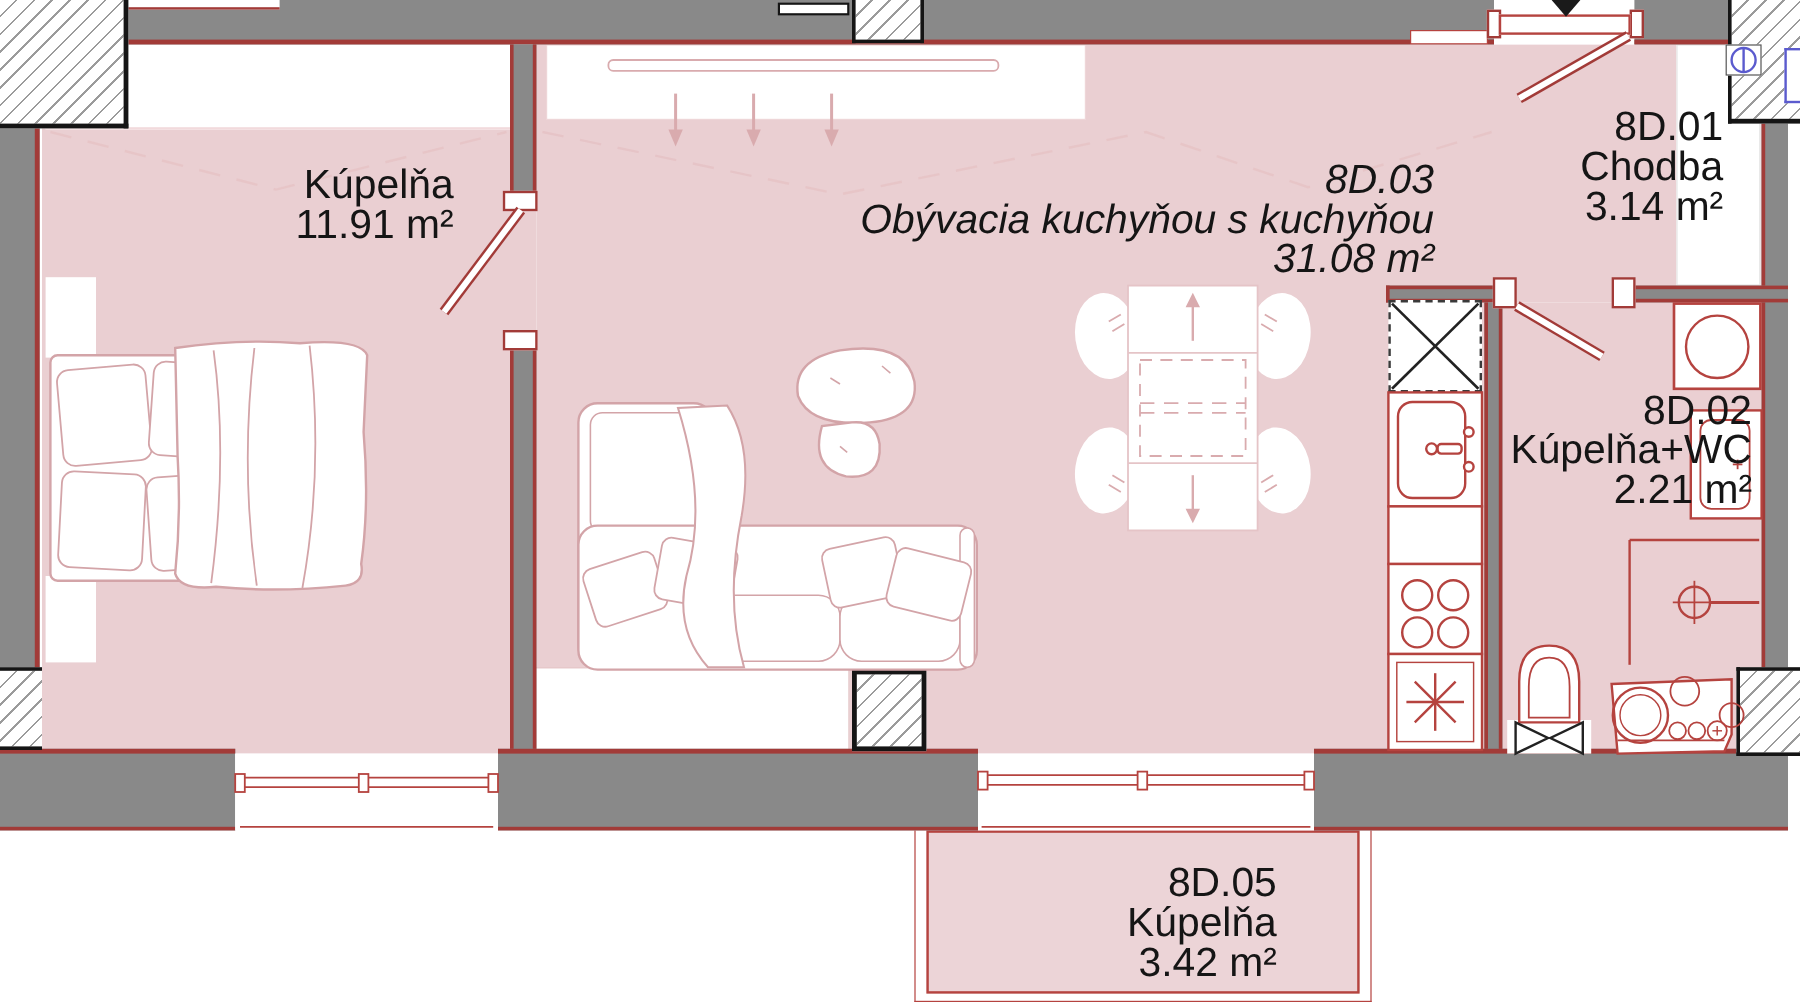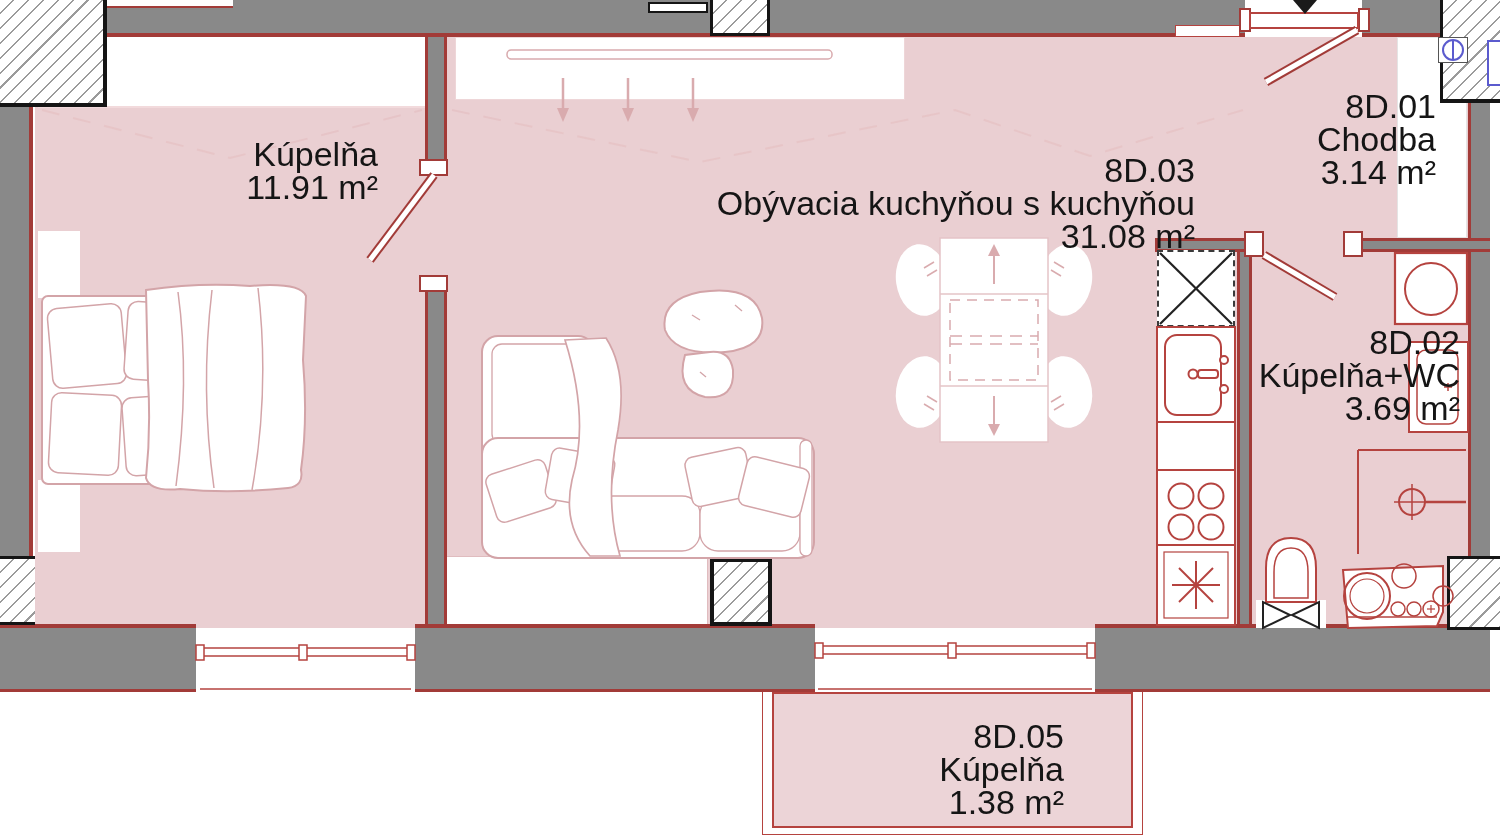--- a/index.html
+++ b/index.html
@@ -265,7 +265,7 @@
     <div>Kúpelňa</div>
     <div>11.91 m²</div>
   </div>
-  <div class="a room-label" style="left:675px;top:154px;width:520px;">
+  <div class="a room-label" style="left:675px;top:134px;width:520px;font-style:italic;">
     <div>8D.03</div>
     <div>Obývacia kuchyňou s kuchyňou</div>
     <div>31.08 m²</div>

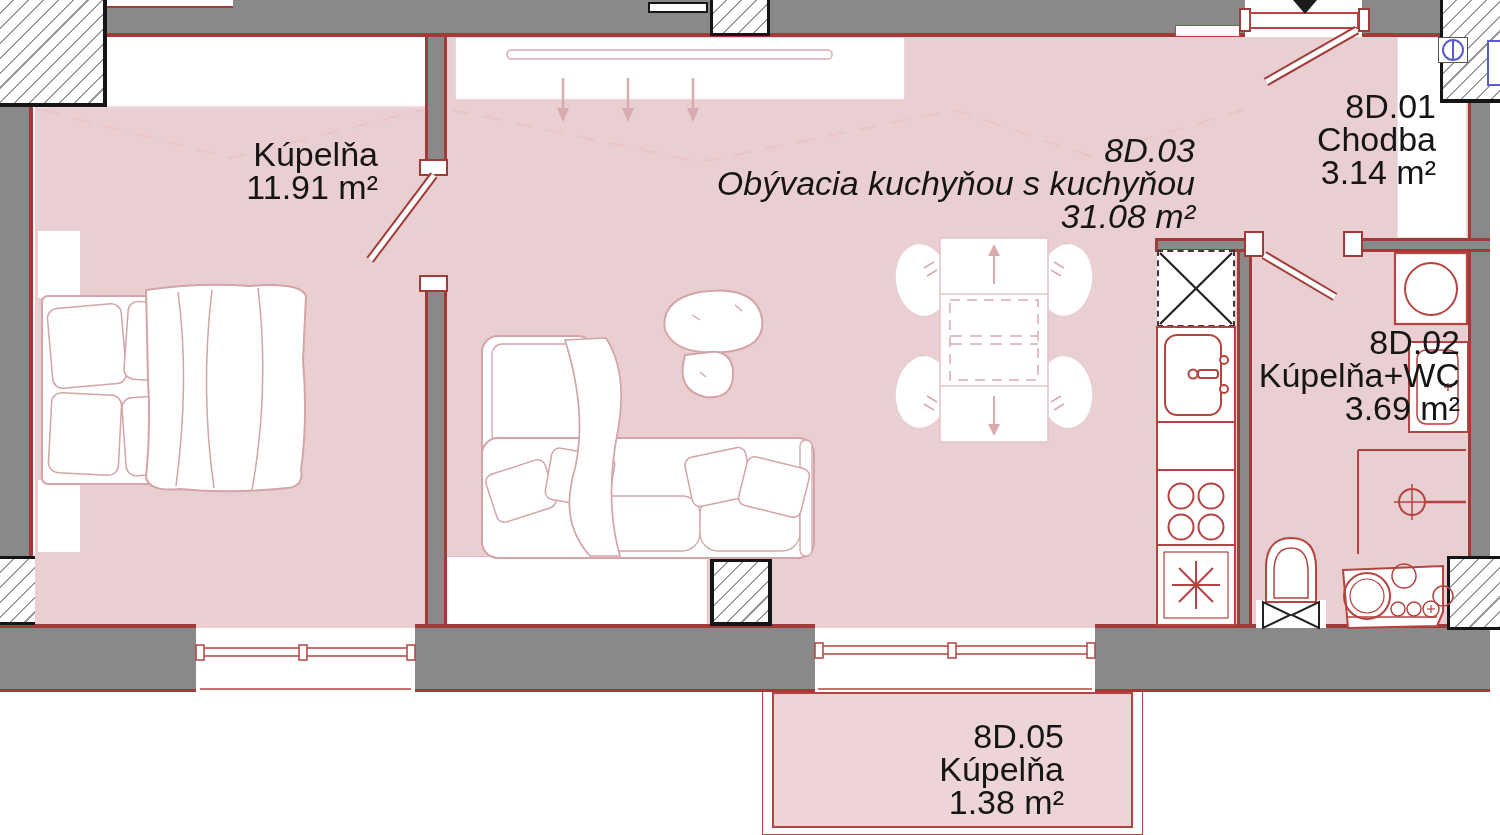--- a/index.html
+++ b/index.html
@@ -278,7 +278,7 @@
   <div class="a room-label" style="left:1255px;top:326px;width:205px;">
     <div>8D.02</div>
     <div>Kúpelňa+WC</div>
-    <div>3.69 m²</div>
+    <div>2.21 m²</div>
   </div>
   <div class="a room-label" style="left:764px;top:720px;width:300px;">
     <div>8D.05</div>

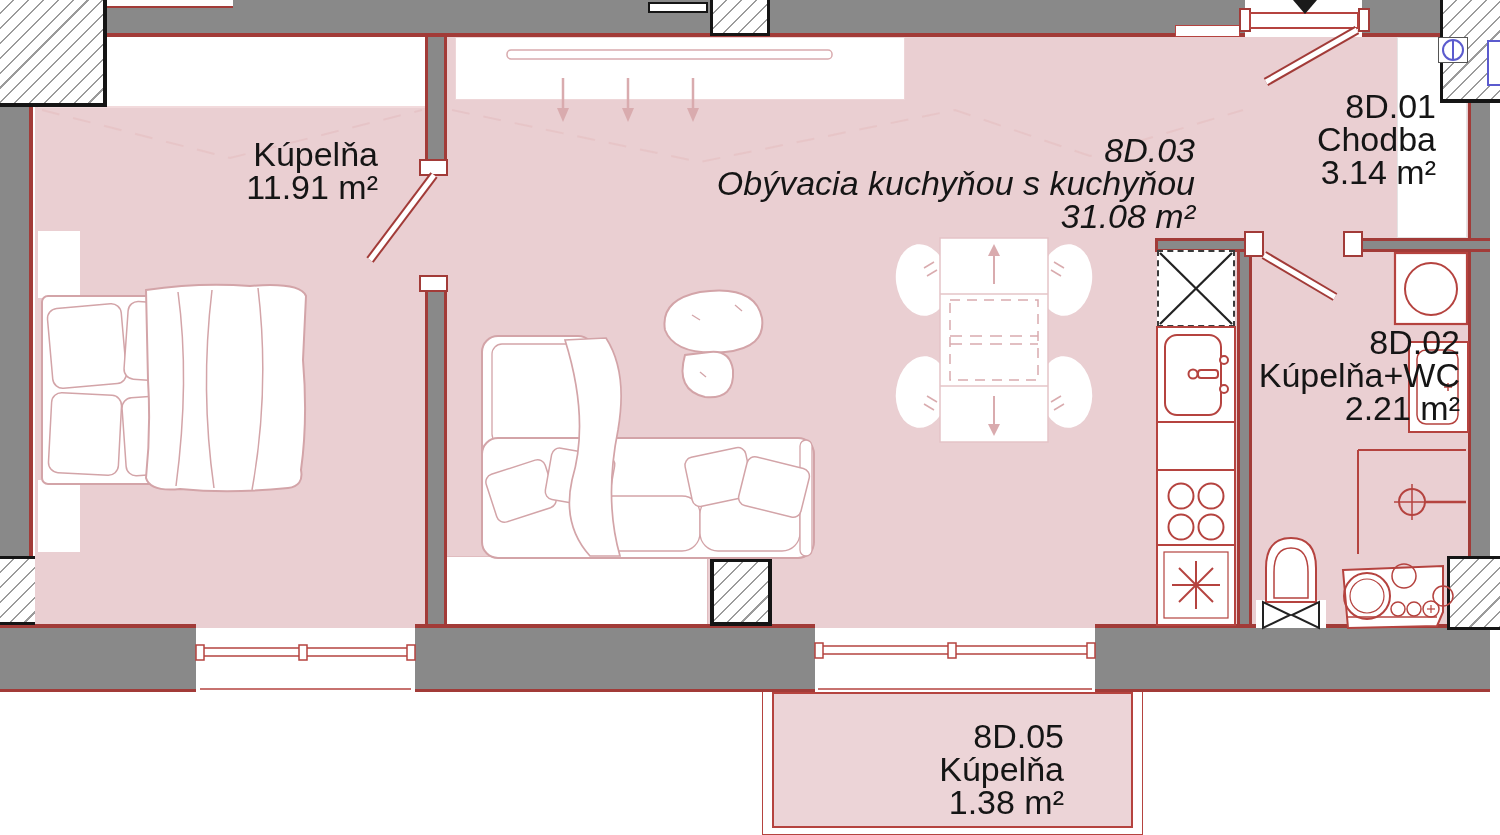--- a/index.html
+++ b/index.html
@@ -283,7 +283,7 @@
   <div class="a room-label" style="left:764px;top:720px;width:300px;">
     <div>8D.05</div>
     <div>Kúpelňa</div>
-    <div>1.38 m²</div>
+    <div>3.42 m²</div>
   </div>
 
 </div>

